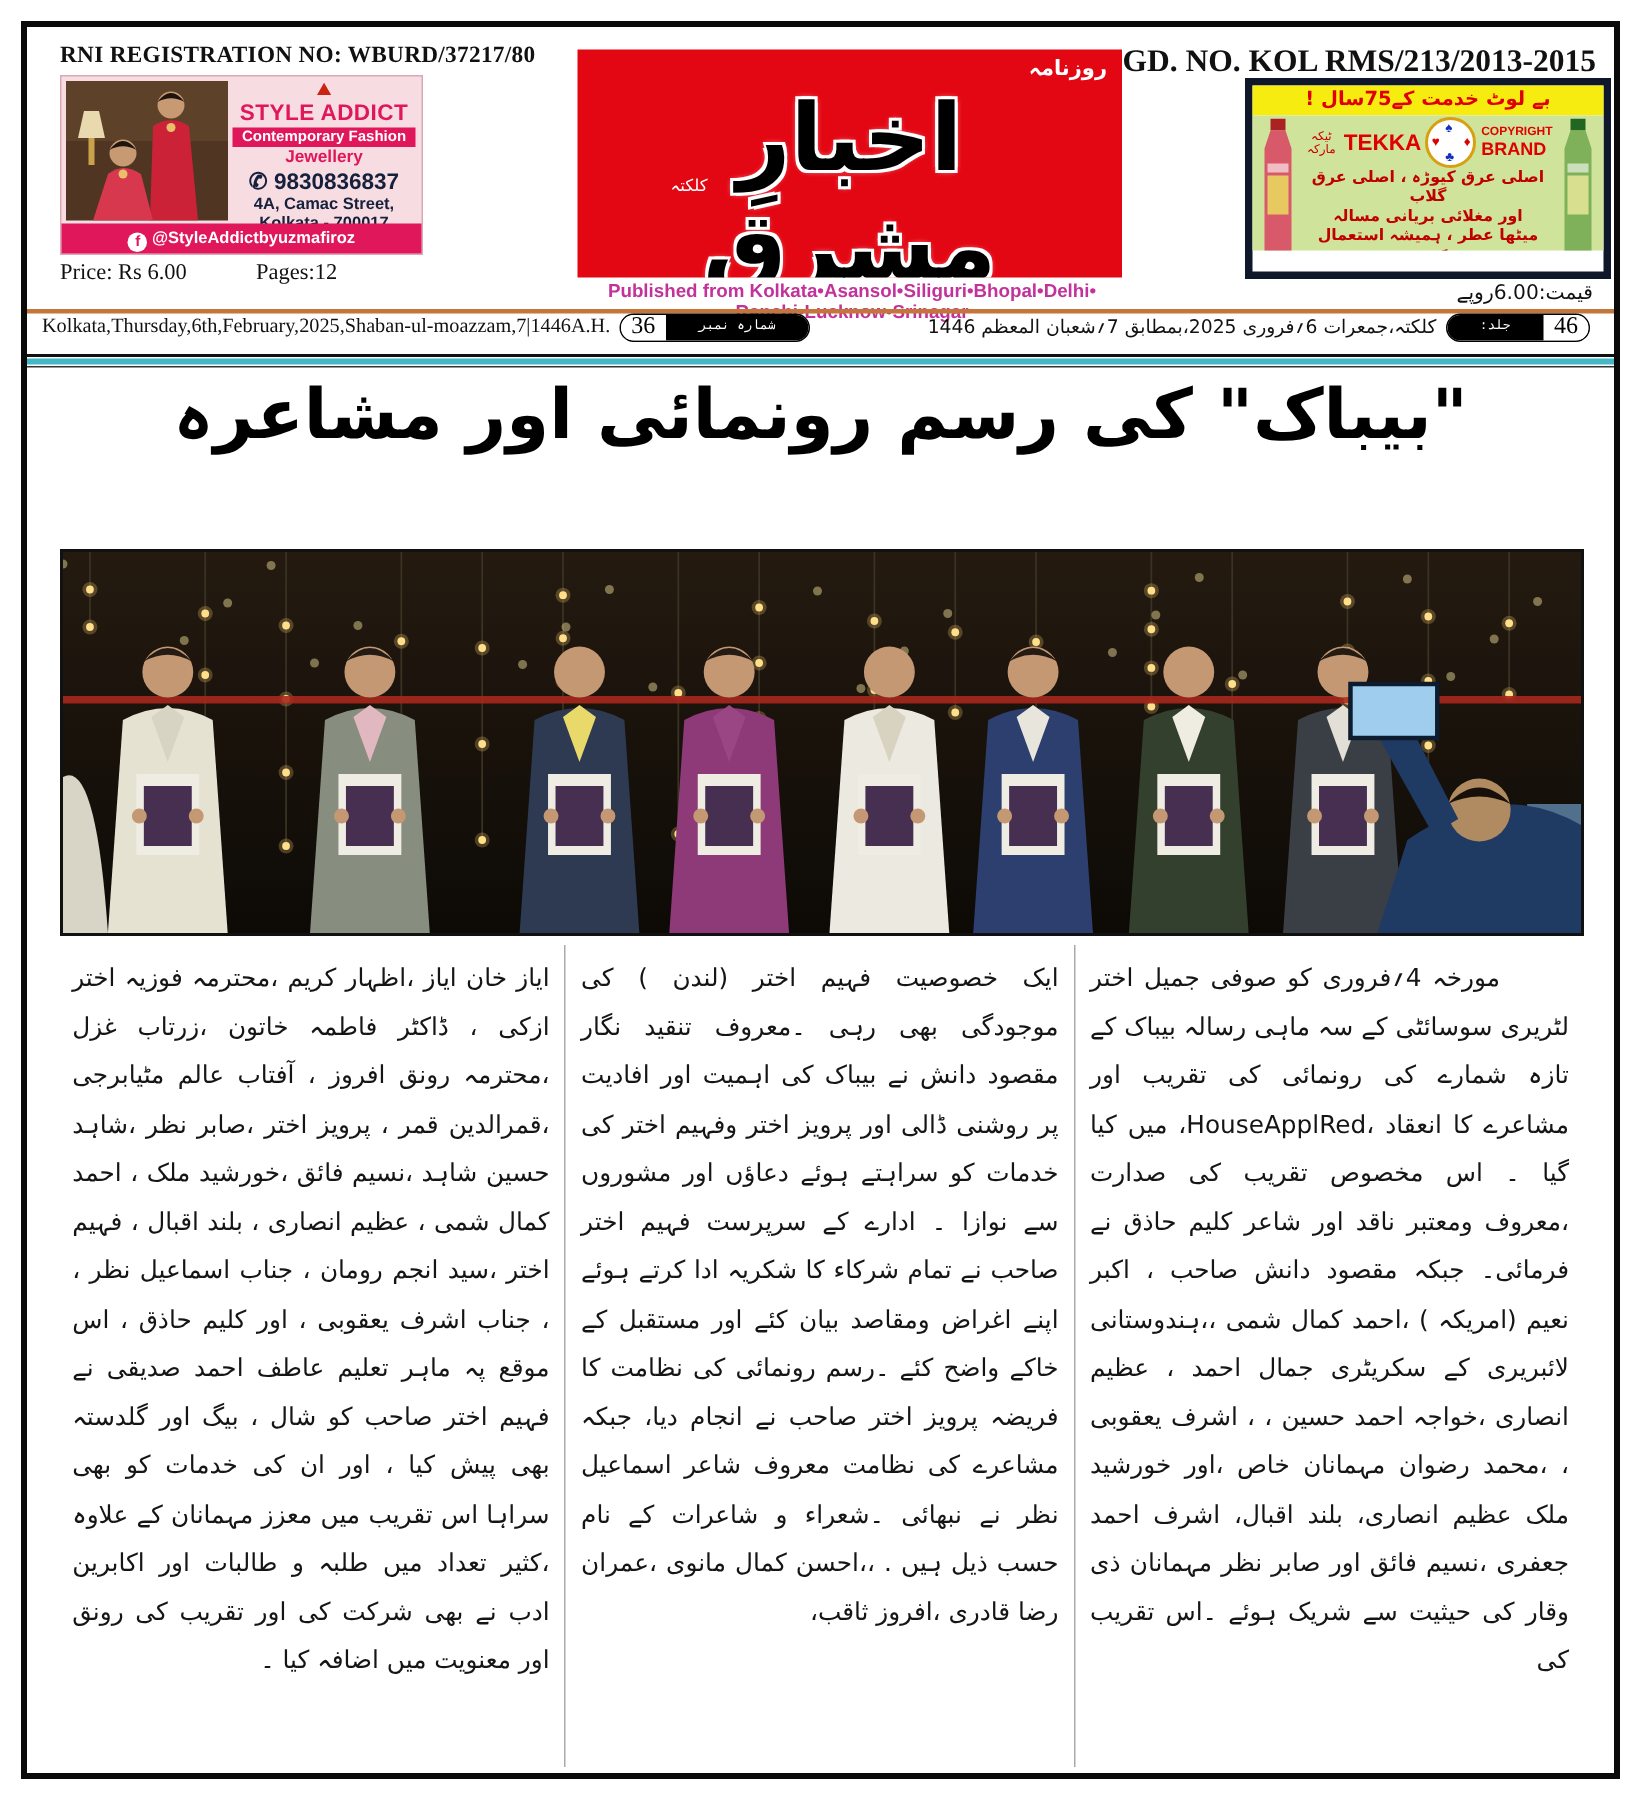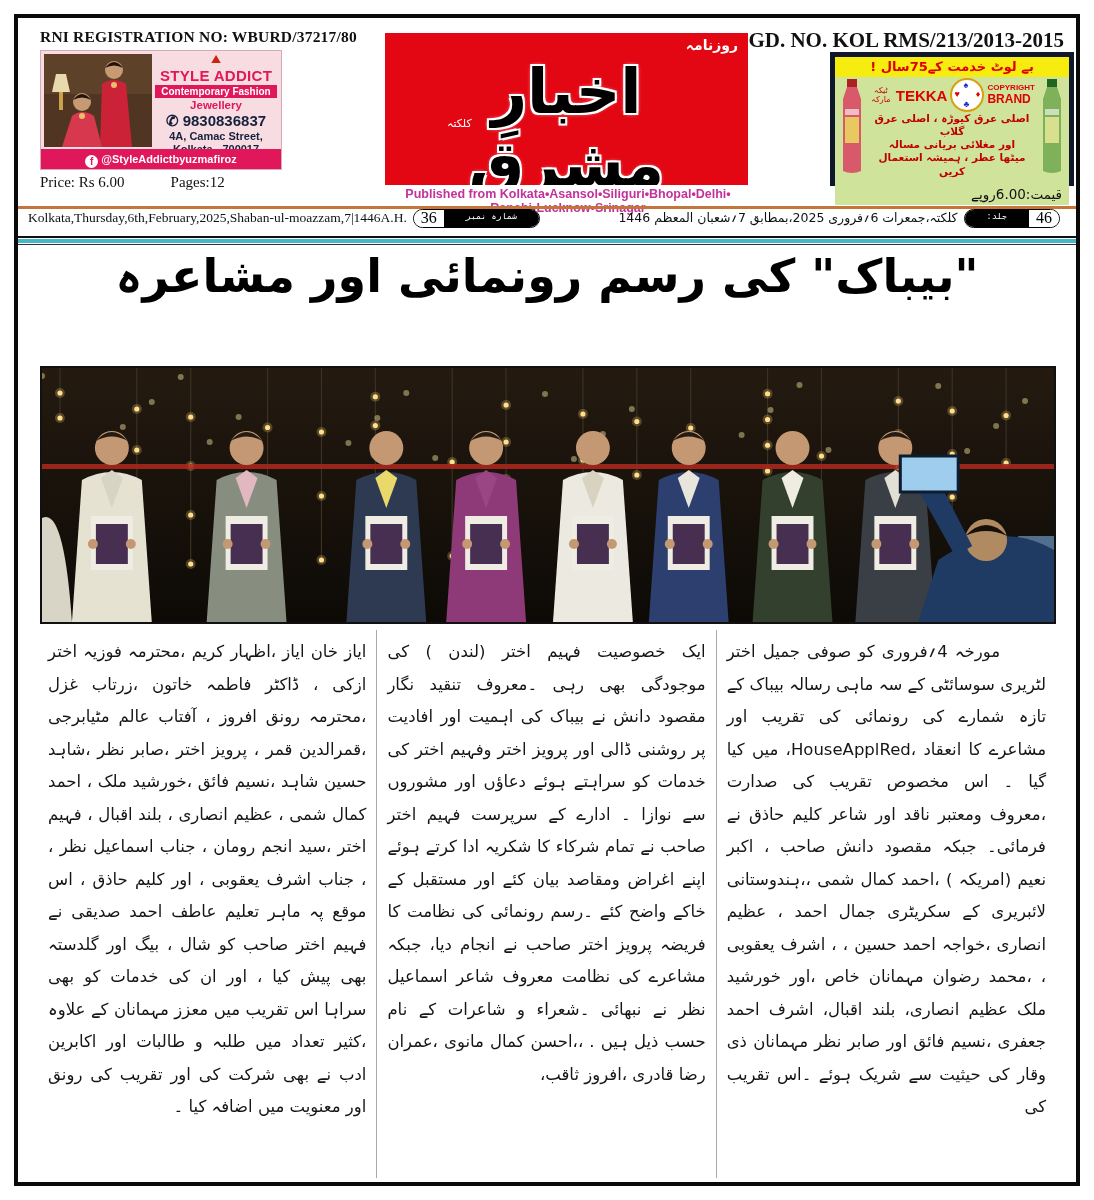--- a/index.html
+++ b/index.html
@@ -52,7 +52,7 @@
   .tk-top{background:#f6ec10;color:#e00000;font-weight:bold;font-size:13px;
       text-align:center;height:20px;line-height:20px;
       font-family:"DejaVu Sans",sans-serif;direction:rtl;}
-  .tk-body{position:relative;height:128px;background:#cfe39b;overflow:hidden;}
+  .tk-body{position:relative;height:90px;background:#cfe39b;overflow:hidden;}
   .tk-bottle{position:absolute;top:2px;width:30px;height:96px;}
   .tk-center{position:absolute;left:34px;right:34px;top:0;text-align:center;}
   .tk-row{display:flex;align-items:center;justify-content:center;gap:3px;margin-top:1px;}

